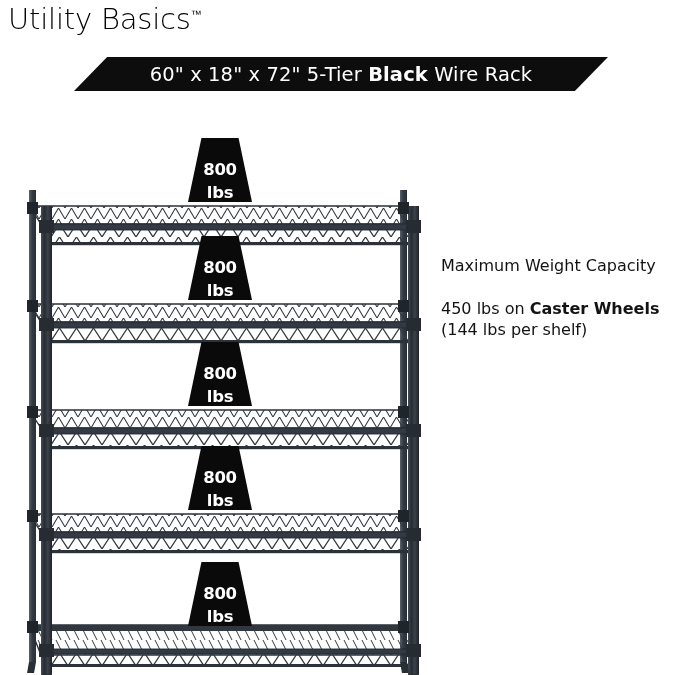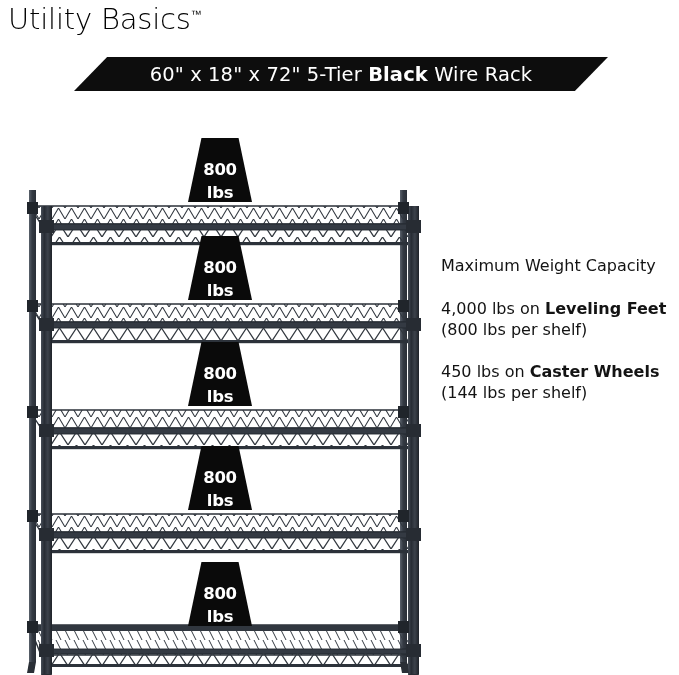--- a/index.html
+++ b/index.html
@@ -283,7 +283,6 @@
 
   <div class="info-block">Maximum Weight Capacity</div>
 
-  <div class="info-block"><span>4,000 lbs on </span><b>Leveling Feet</b><span> (800 lbs per shelf)</span></div>
 
   <div class="info-block"><span>450 lbs on </span><b>Caster Wheels</b><span> (144 lbs per shelf)</span></div>
 

